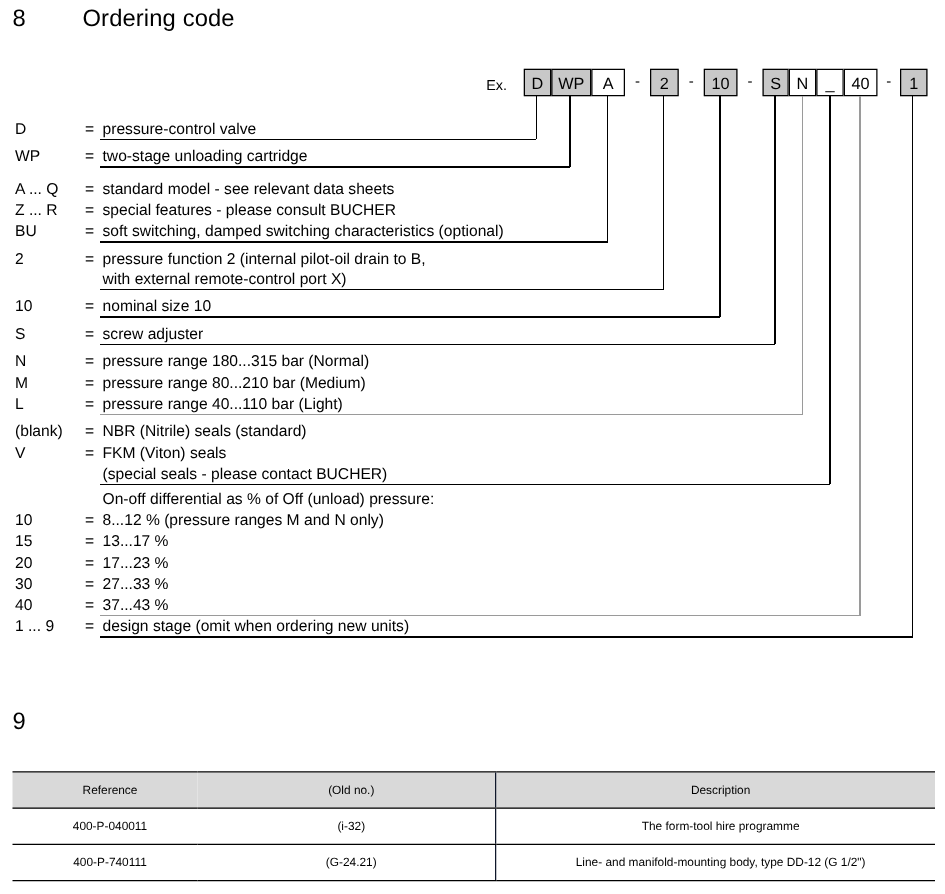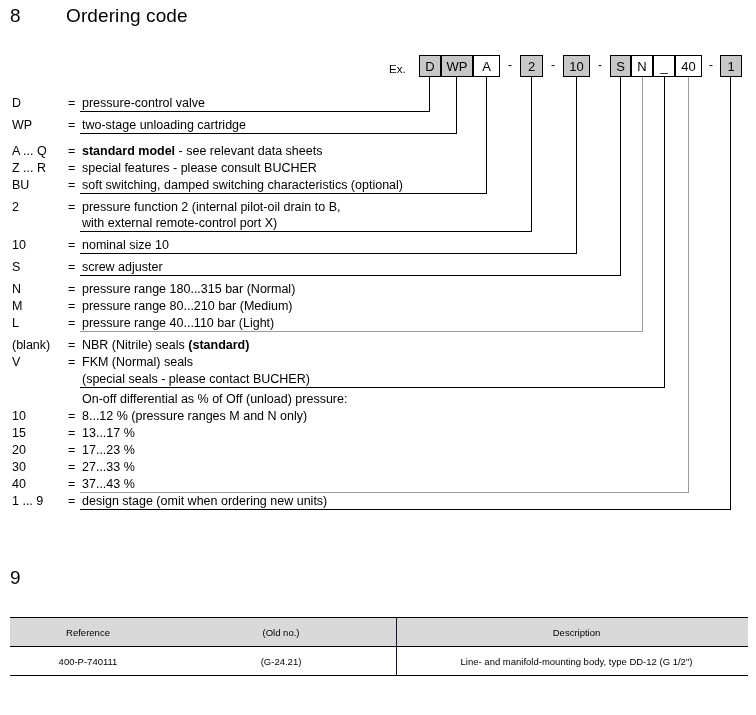--- a/index.html
+++ b/index.html
@@ -97,7 +97,7 @@
     left: 82px; top: 0;
     font-size: 12.5px;
   }
-  .leg-txt b { font-weight: 700; }
+  .leg-txt b { font-weight: 400; }
 
   
   #datasheets {

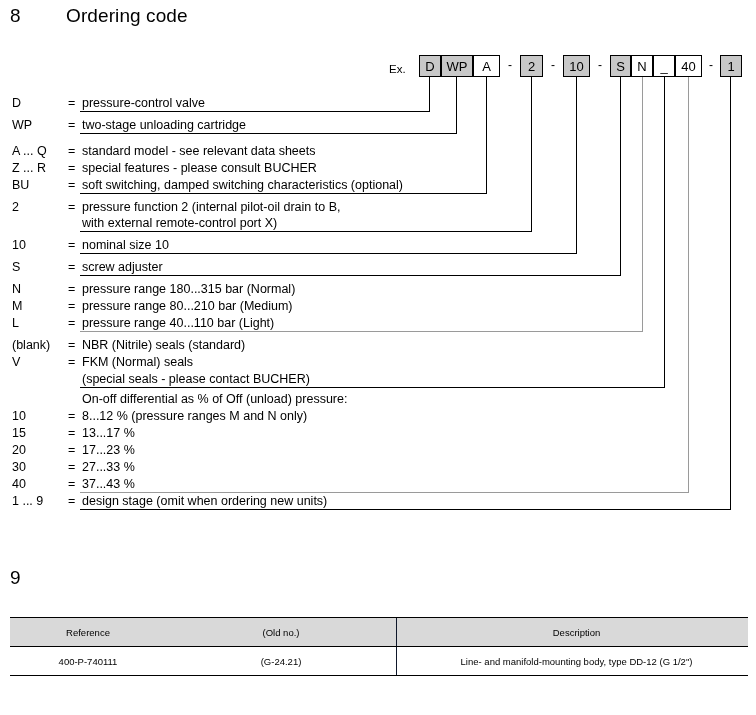--- a/index.html
+++ b/index.html
@@ -242,7 +242,7 @@
     <div class="leg-row" style="top: 259px;">
       <span class="leg-key">V</span>
       <span class="leg-eq">=</span>
-      <span class="leg-txt">FKM (Normal) seals</span>
+      <span class="leg-txt">FKM (Viton) seals</span>
     </div>
     <div class="leg-row" style="top: 276px;">
       <span class="leg-txt">(special seals - please contact BUCHER)</span>

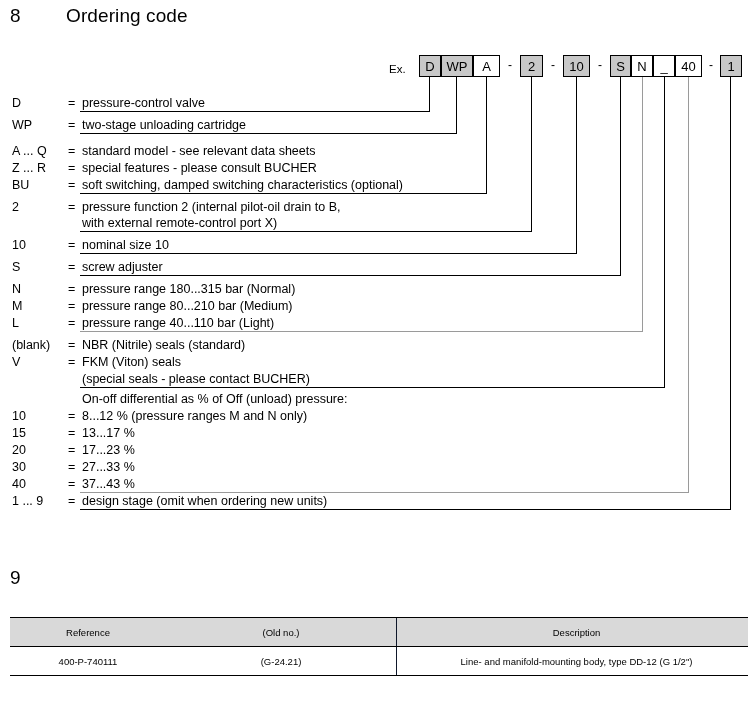--- a/index.html
+++ b/index.html
@@ -296,6 +296,11 @@
   </thead>
   <tbody>
       <tr>
+        <td class="col-ref">400-P-040011</td>
+        <td class="col-old">(i-32)</td>
+        <td class="col-desc">The form-tool hire programme</td>
+      </tr>
+      <tr>
         <td class="col-ref">400-P-740111</td>
         <td class="col-old">(G-24.21)</td>
         <td class="col-desc">Line- and manifold-mounting body, type DD-12 (G 1/2")</td>

